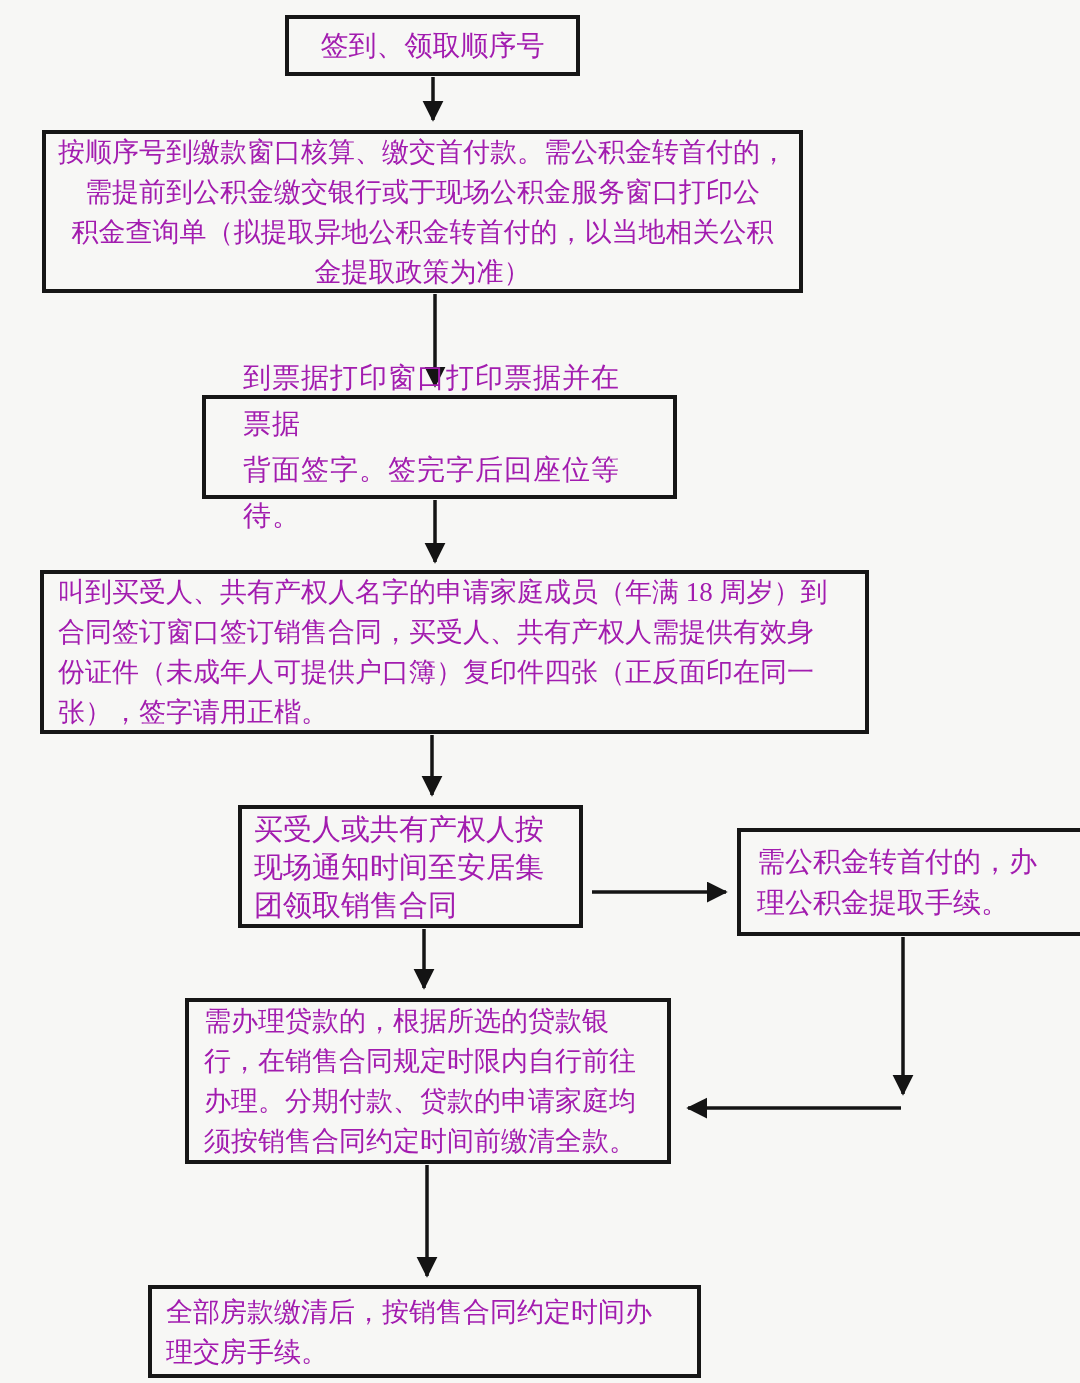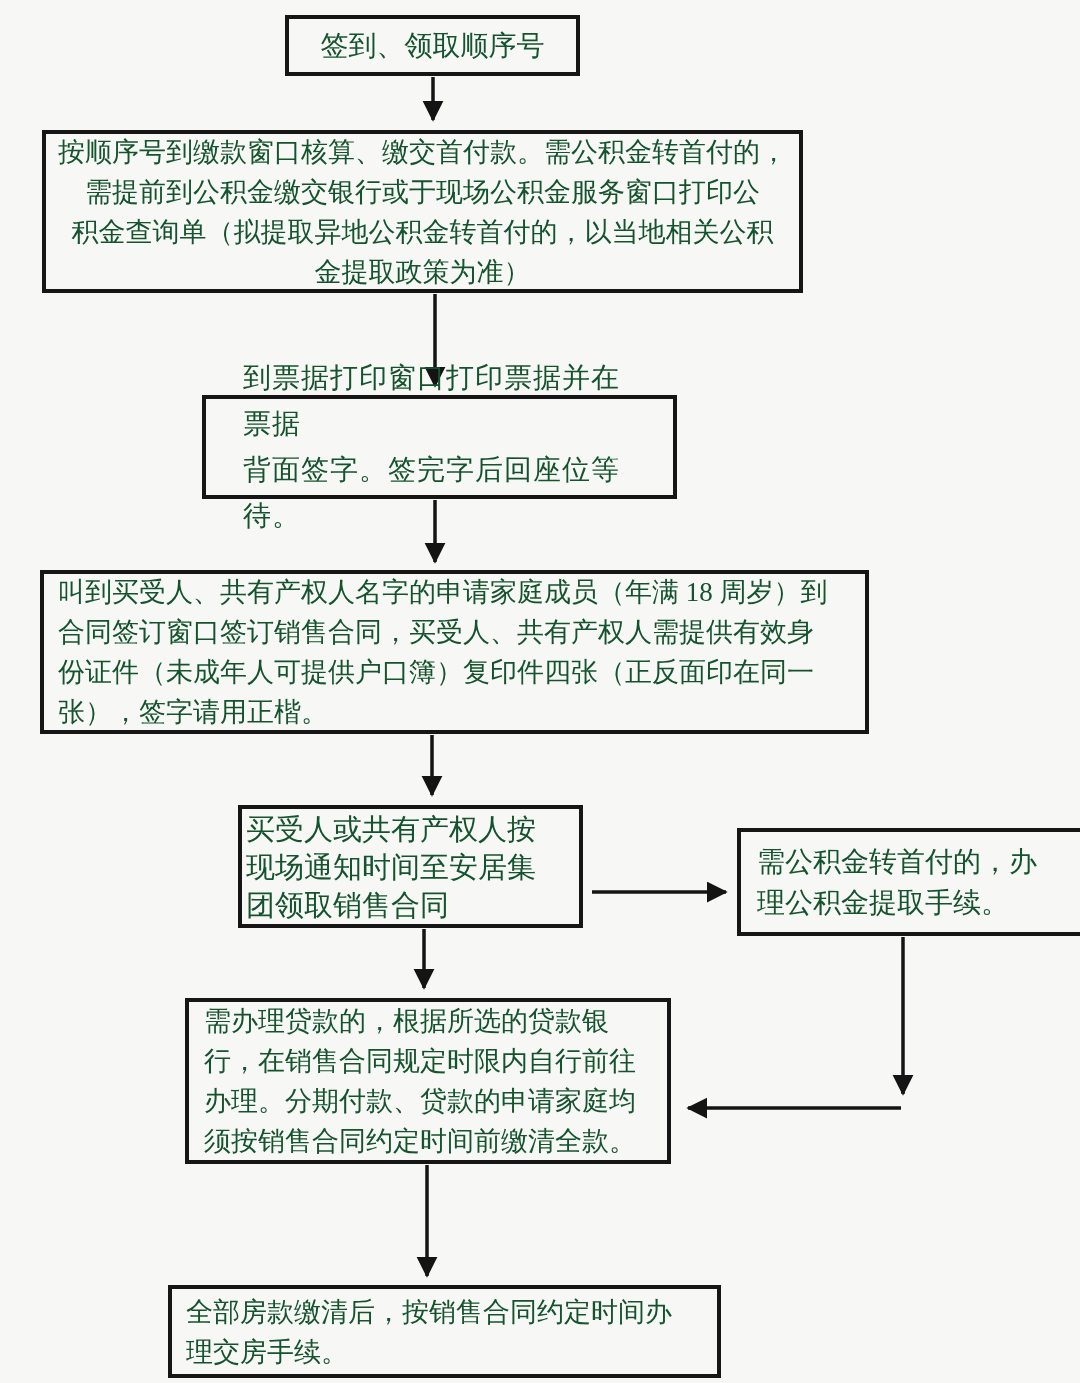--- a/index.html
+++ b/index.html
@@ -15,7 +15,7 @@
     position:absolute;
     box-sizing:border-box;
     border:4px solid #161616;
-    color:#14532d;
+    color:#a21caf;
     display:flex;
     align-items:center;
     white-space:pre-line;

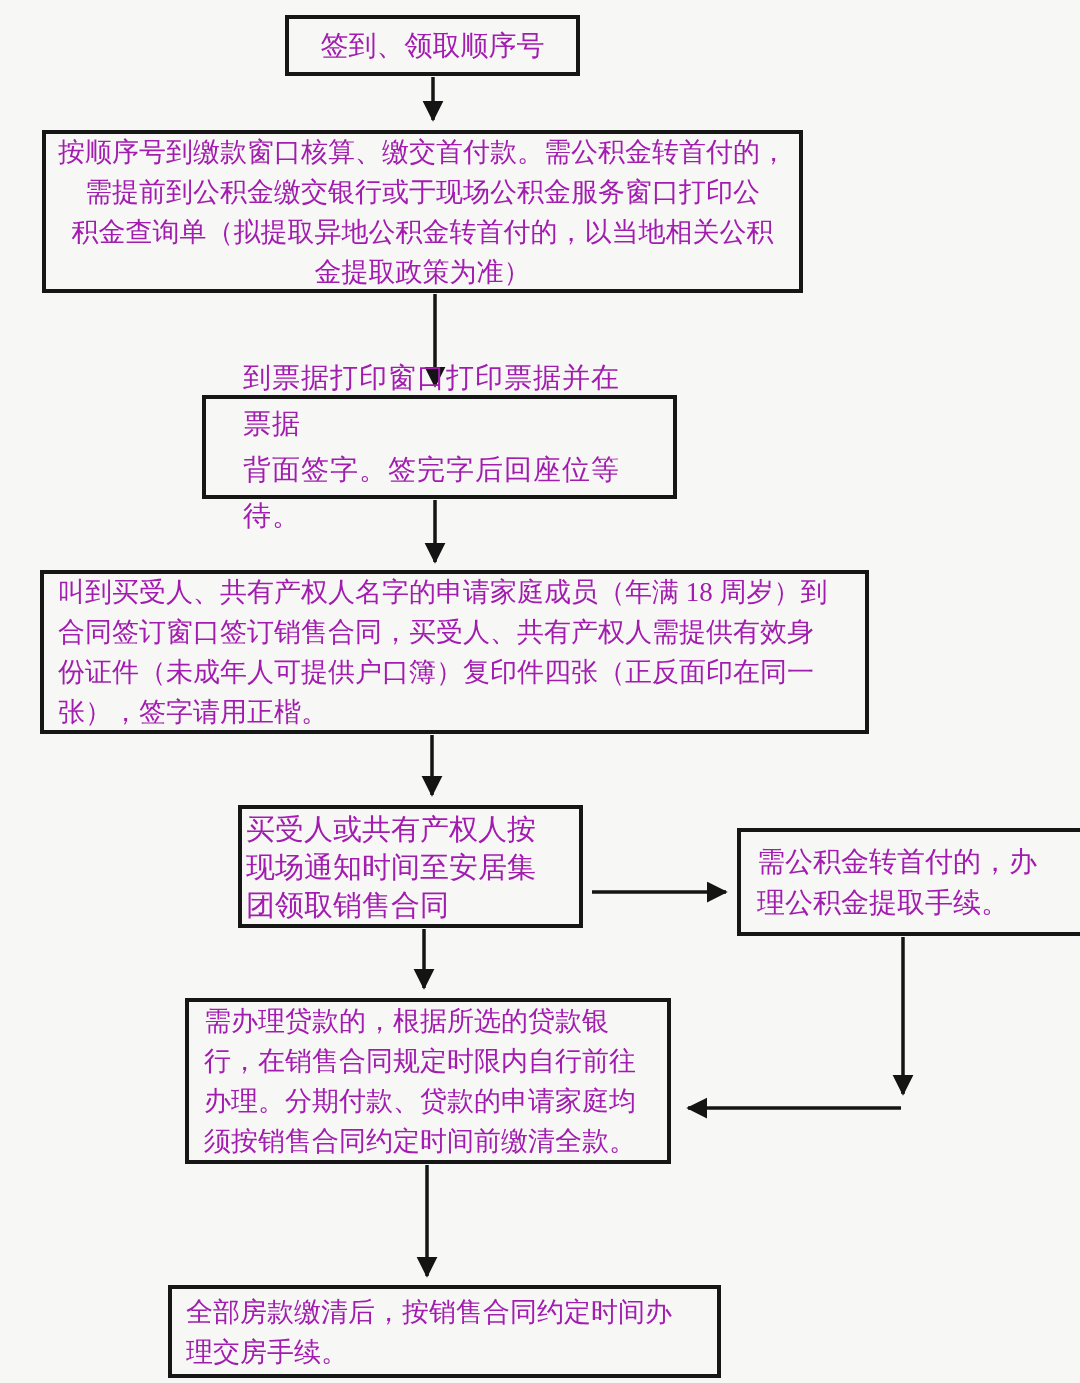--- a/index.html
+++ b/index.html
@@ -71,7 +71,7 @@
 张），签字请用正楷。</div>
   </div>
 
-  <div class="box" style="left:238px;top:805px;width:345px;height:123px;font-size:29px;line-height:38px;padding:0 4px;">
+  <div class="box" style="left:238px;top:805px;width:345px;height:123px;font-size:29px;line-height:38px;padding:0 12px;">
     <div class="txt">买受人或共有产权人按
 现场通知时间至安居集
 团领取销售合同</div>

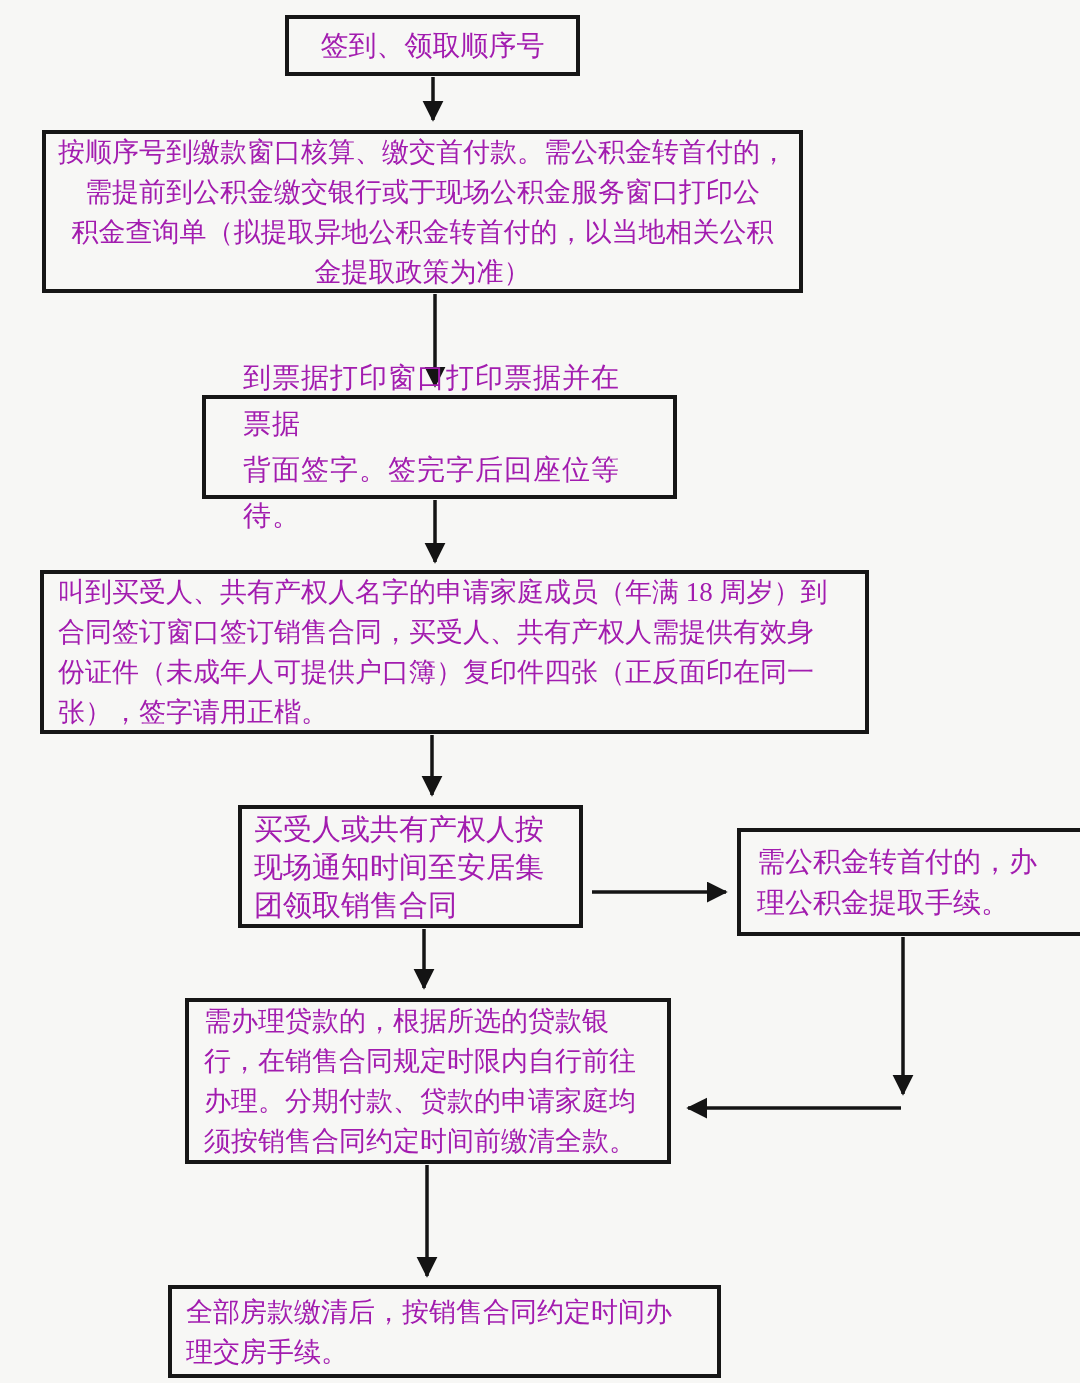--- a/index.html
+++ b/index.html
@@ -89,7 +89,7 @@
 须按销售合同约定时间前缴清全款。</div>
   </div>
 
-  <div class="box" style="left:148px;top:1285px;width:553px;height:93px;font-size:27px;line-height:40px;padding:0 14px;margin-left:20px;">
+  <div class="box" style="left:148px;top:1285px;width:553px;height:93px;font-size:27px;line-height:40px;padding:0 14px;">
     <div class="txt">全部房款缴清后，按销售合同约定时间办
 理交房手续。</div>
   </div>

